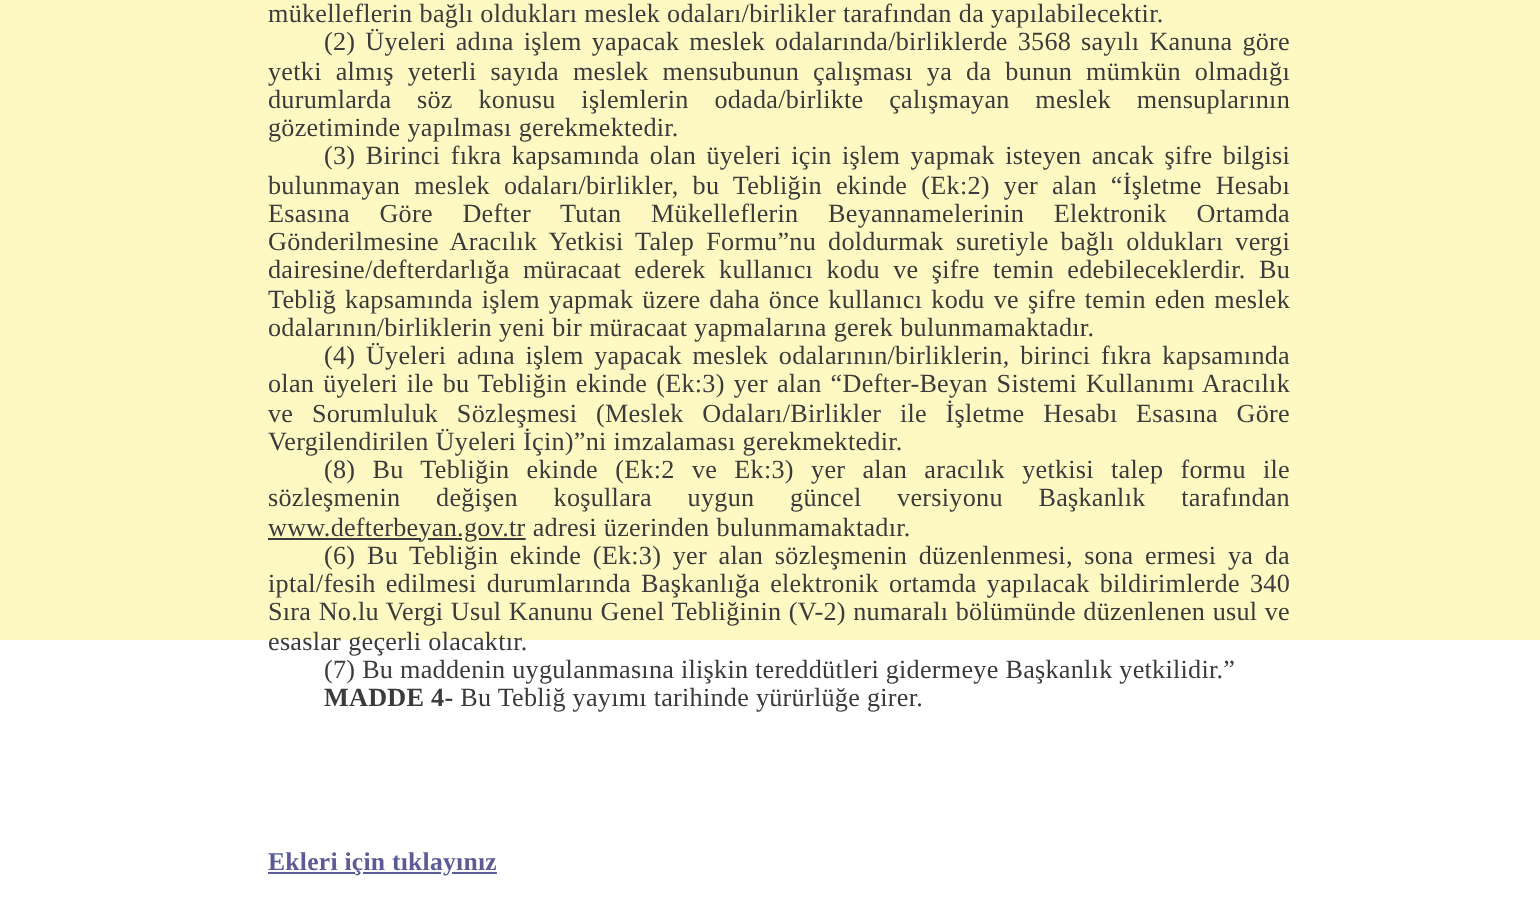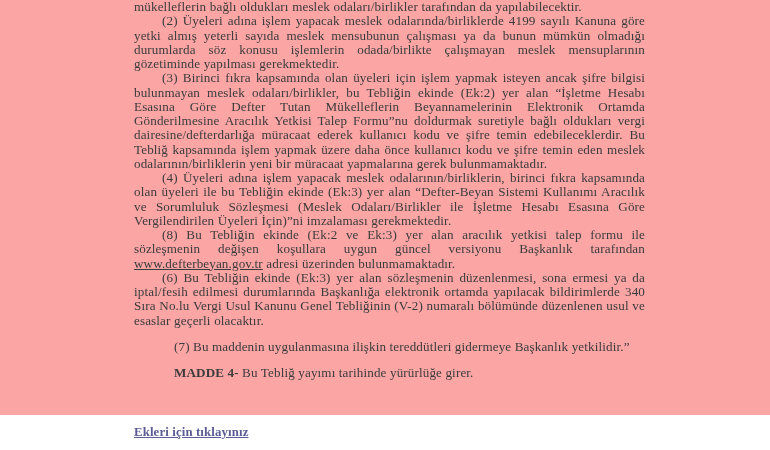--- a/index.html
+++ b/index.html
@@ -20,8 +20,8 @@
   #doc-page {
     position: relative;
     width: 770px;
-    height: 415px;
-    background: #fca5a5;
+    height: 320px;
+    background: #fef9c3;
   }
 
   #doc-body {

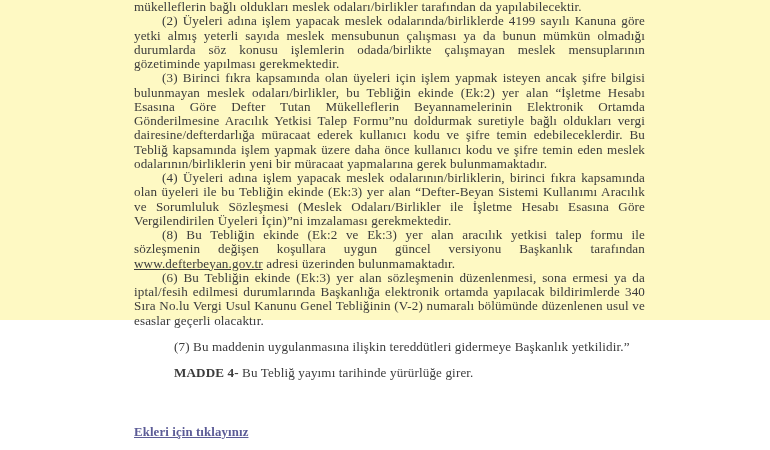--- a/index.html
+++ b/index.html
@@ -88,7 +88,7 @@
 
     <p class="para">mükelleflerin bağlı oldukları meslek odaları/birlikler tarafından da yapılabilecektir.</p>
 
-    <p class="para indent">(2) Üyeleri adına işlem yapacak meslek odalarında/birliklerde 4199 sayılı Kanuna göre yetki almış yeterli sayıda meslek mensubunun çalışması ya da bunun mümkün olmadığı durumlarda söz konusu işlemlerin odada/birlikte çalışmayan meslek mensuplarının gözetiminde yapılması gerekmektedir.</p>
+    <p class="para indent">(2) Üyeleri adına işlem yapacak meslek odalarında/birliklerde 3568 sayılı Kanuna göre yetki almış yeterli sayıda meslek mensubunun çalışması ya da bunun mümkün olmadığı durumlarda söz konusu işlemlerin odada/birlikte çalışmayan meslek mensuplarının gözetiminde yapılması gerekmektedir.</p>
 
     <p class="para indent">(3) Birinci fıkra kapsamında olan üyeleri için işlem yapmak isteyen ancak şifre bilgisi bulunmayan meslek odaları/birlikler, bu Tebliğin ekinde (Ek:2) yer alan “İşletme Hesabı Esasına Göre Defter Tutan Mükelleflerin Beyannamelerinin Elektronik Ortamda Gönderilmesine Aracılık Yetkisi Talep Formu”nu doldurmak suretiyle bağlı oldukları vergi dairesine/defterdarlığa müracaat ederek kullanıcı kodu ve şifre temin edebileceklerdir. Bu Tebliğ kapsamında işlem yapmak üzere daha önce kullanıcı kodu ve şifre temin eden meslek odalarının/birliklerin yeni bir müracaat yapmalarına gerek bulunmamaktadır.</p>
 

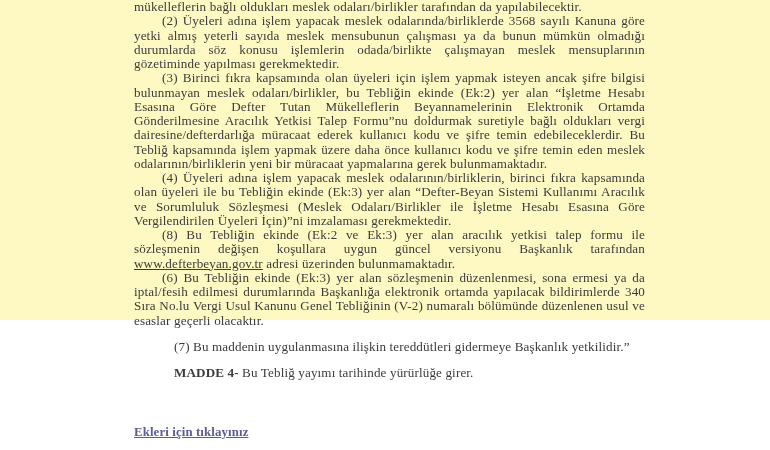--- a/index.html
+++ b/index.html
@@ -47,7 +47,7 @@
   
 
   .madde-line {
-    margin: 12px;
+    margin: 0;
     padding: 0;
     text-align: left;
     font-size: 13.1px;

